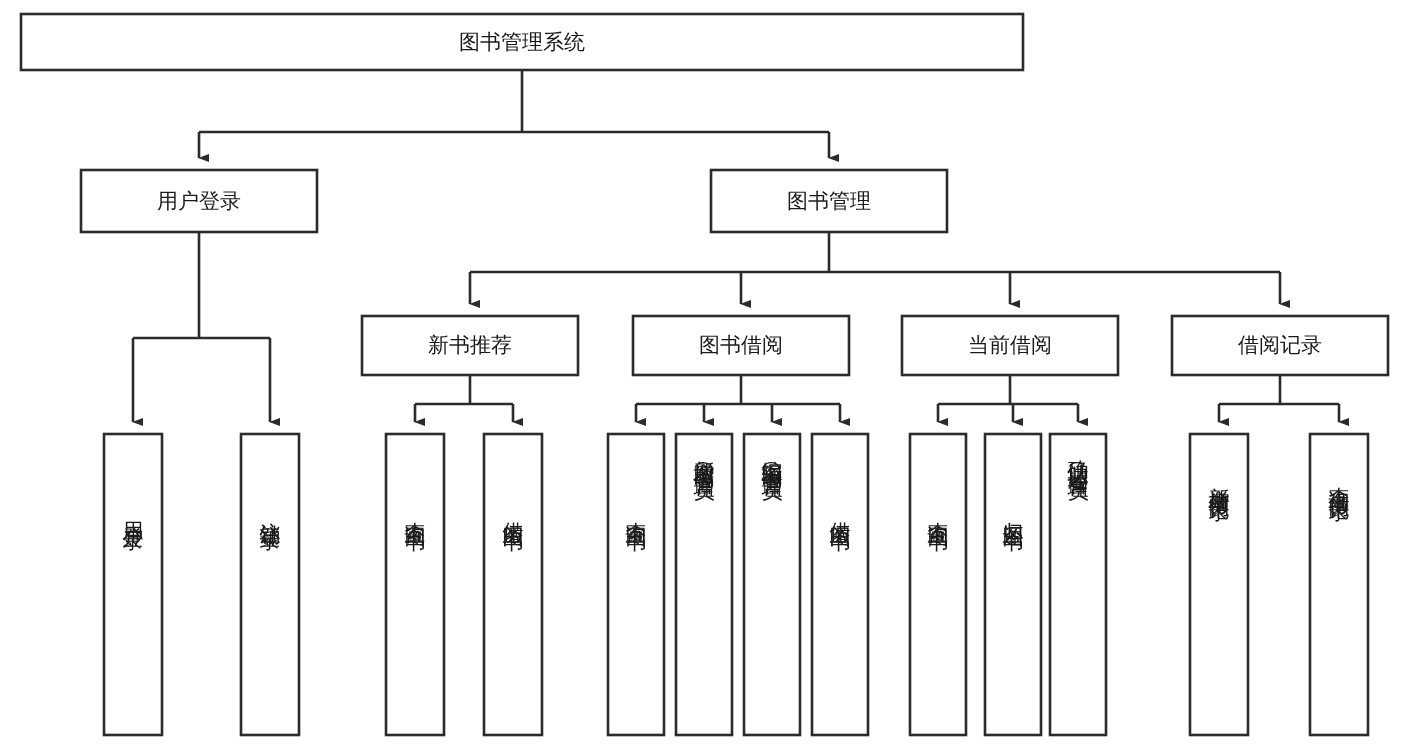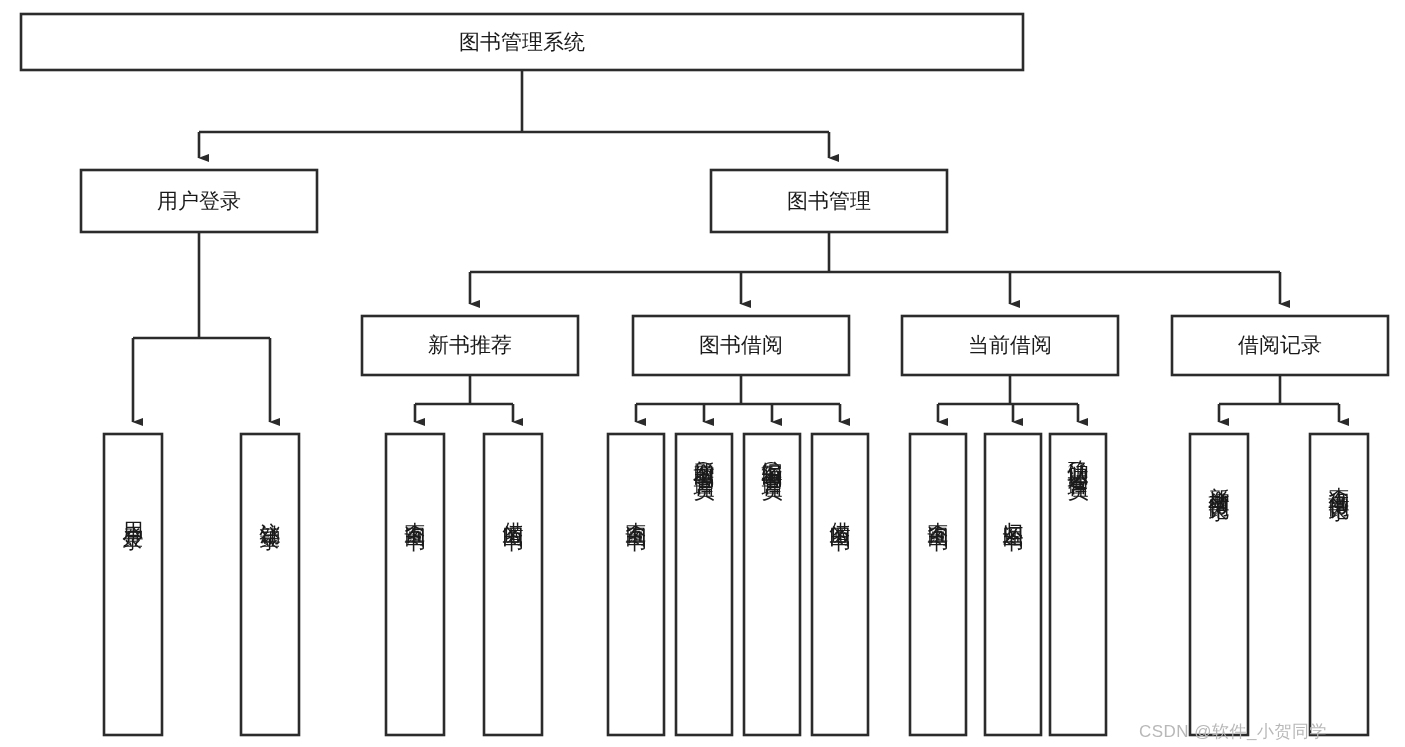--- a/index.html
+++ b/index.html
@@ -18,7 +18,6 @@
     width: 1311px;
     height: 747px;
     background: #ffffff;
-    padding-left: 24px;
   }
   svg#flow-svg {
     position: absolute;

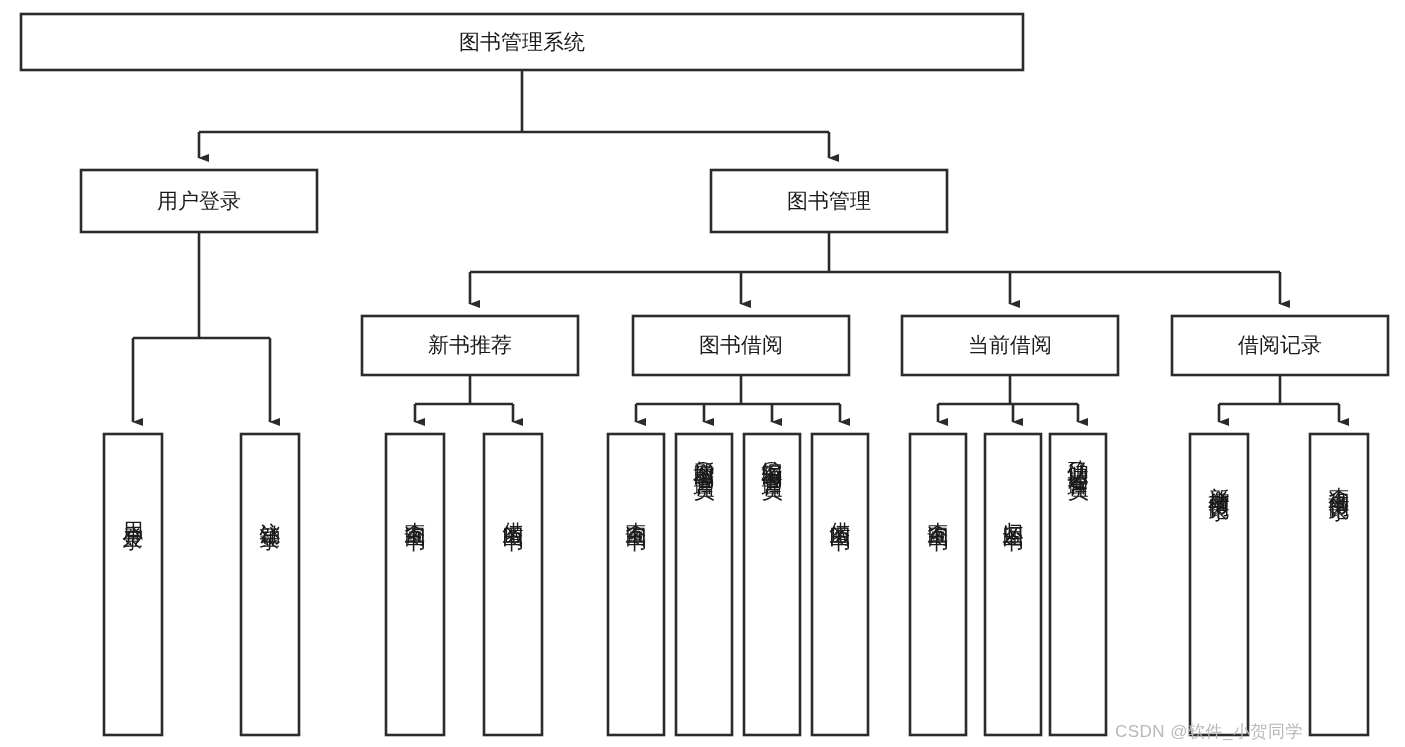--- a/index.html
+++ b/index.html
@@ -177,7 +177,6 @@
   <div class="node-label-v" style="left:1209px; top:470px;">新增借阅记录</div>
   <div class="node-label-v" style="left:1329px; top:470px;">查询借阅记录</div>
 
-  <div class="watermark">CSDN @软件_小贺同学</div>
 </div>
 
 </body></html>

